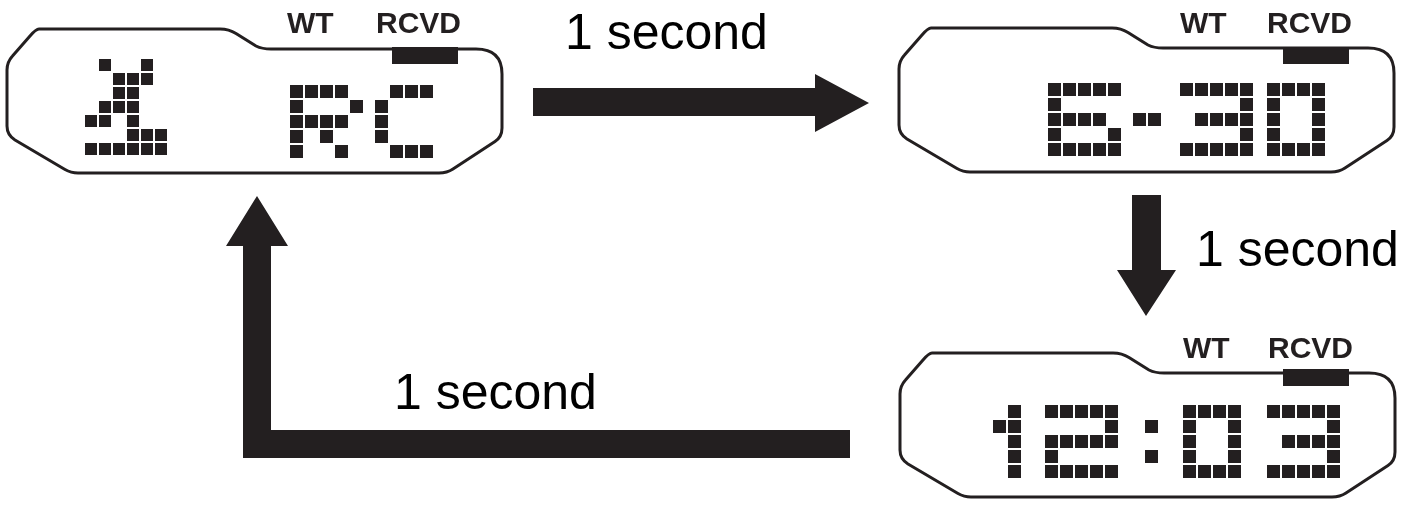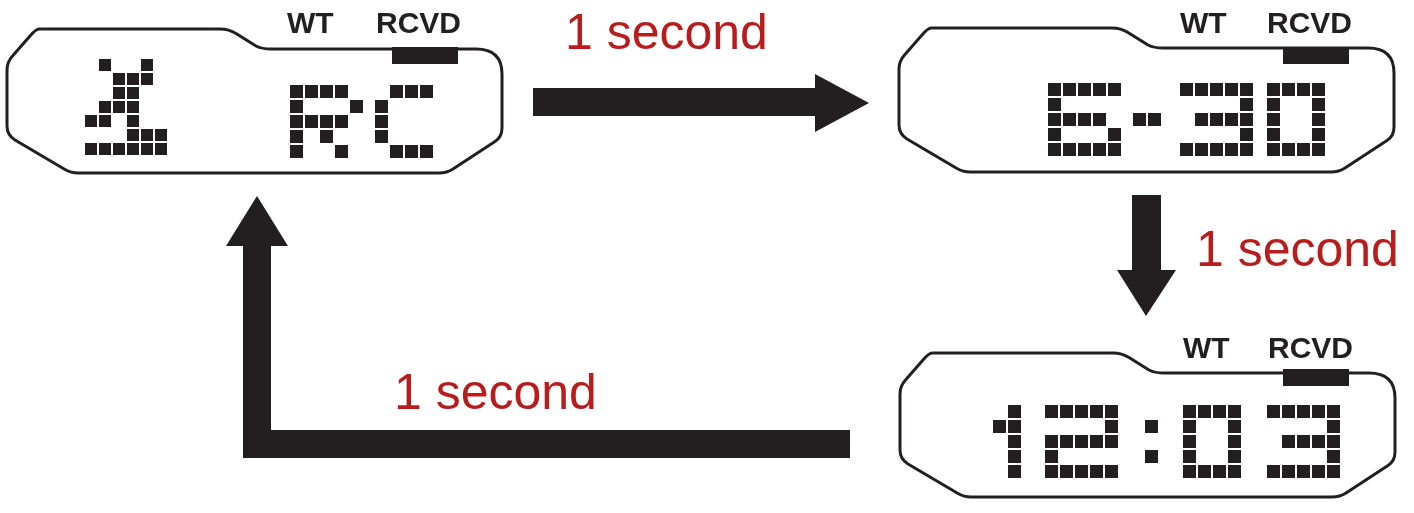--- a/index.html
+++ b/index.html
@@ -14,7 +14,7 @@
   }
   .rcvd-bar{position:absolute;background:#231f20;width:66px;height:17px;}
   .arrow-label{
-    position:absolute;font-size:50px;color:#b91c1c;line-height:1;
+    position:absolute;font-size:50px;color:#000000;line-height:1;
     white-space:nowrap;
   }
   .glyph-layer{position:absolute;left:0;top:0;width:100%;height:100%;pointer-events:none;}

